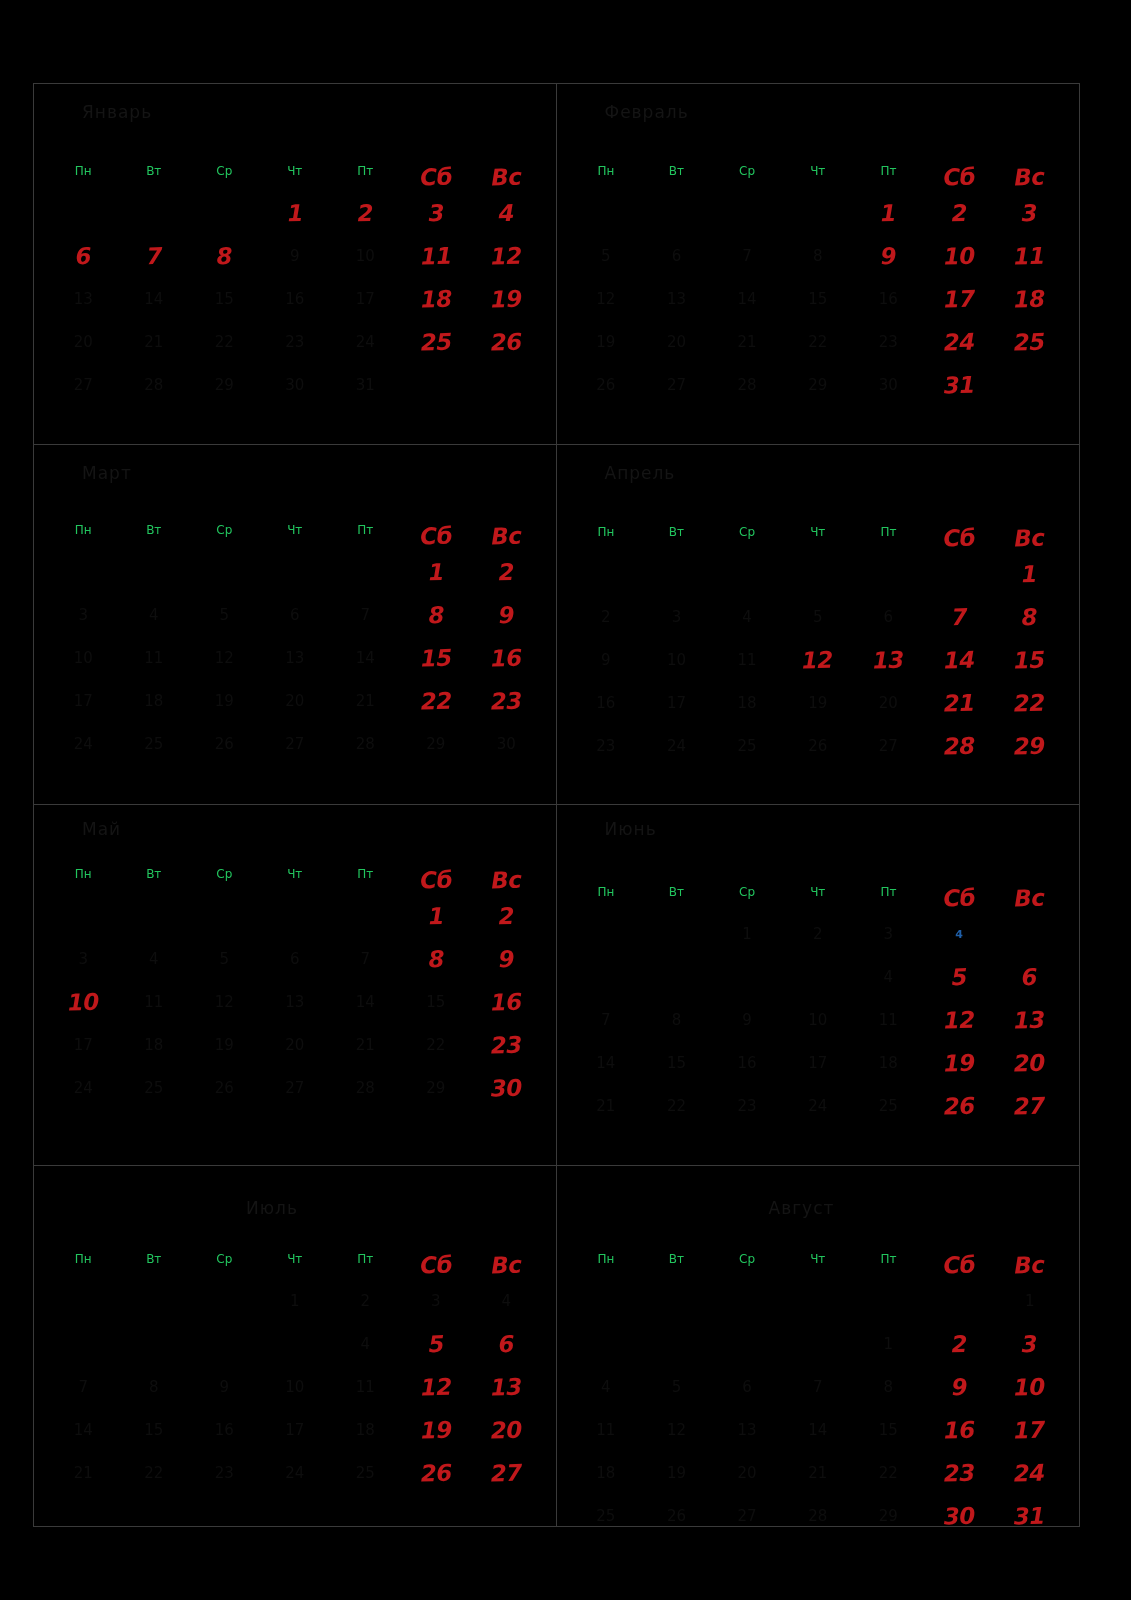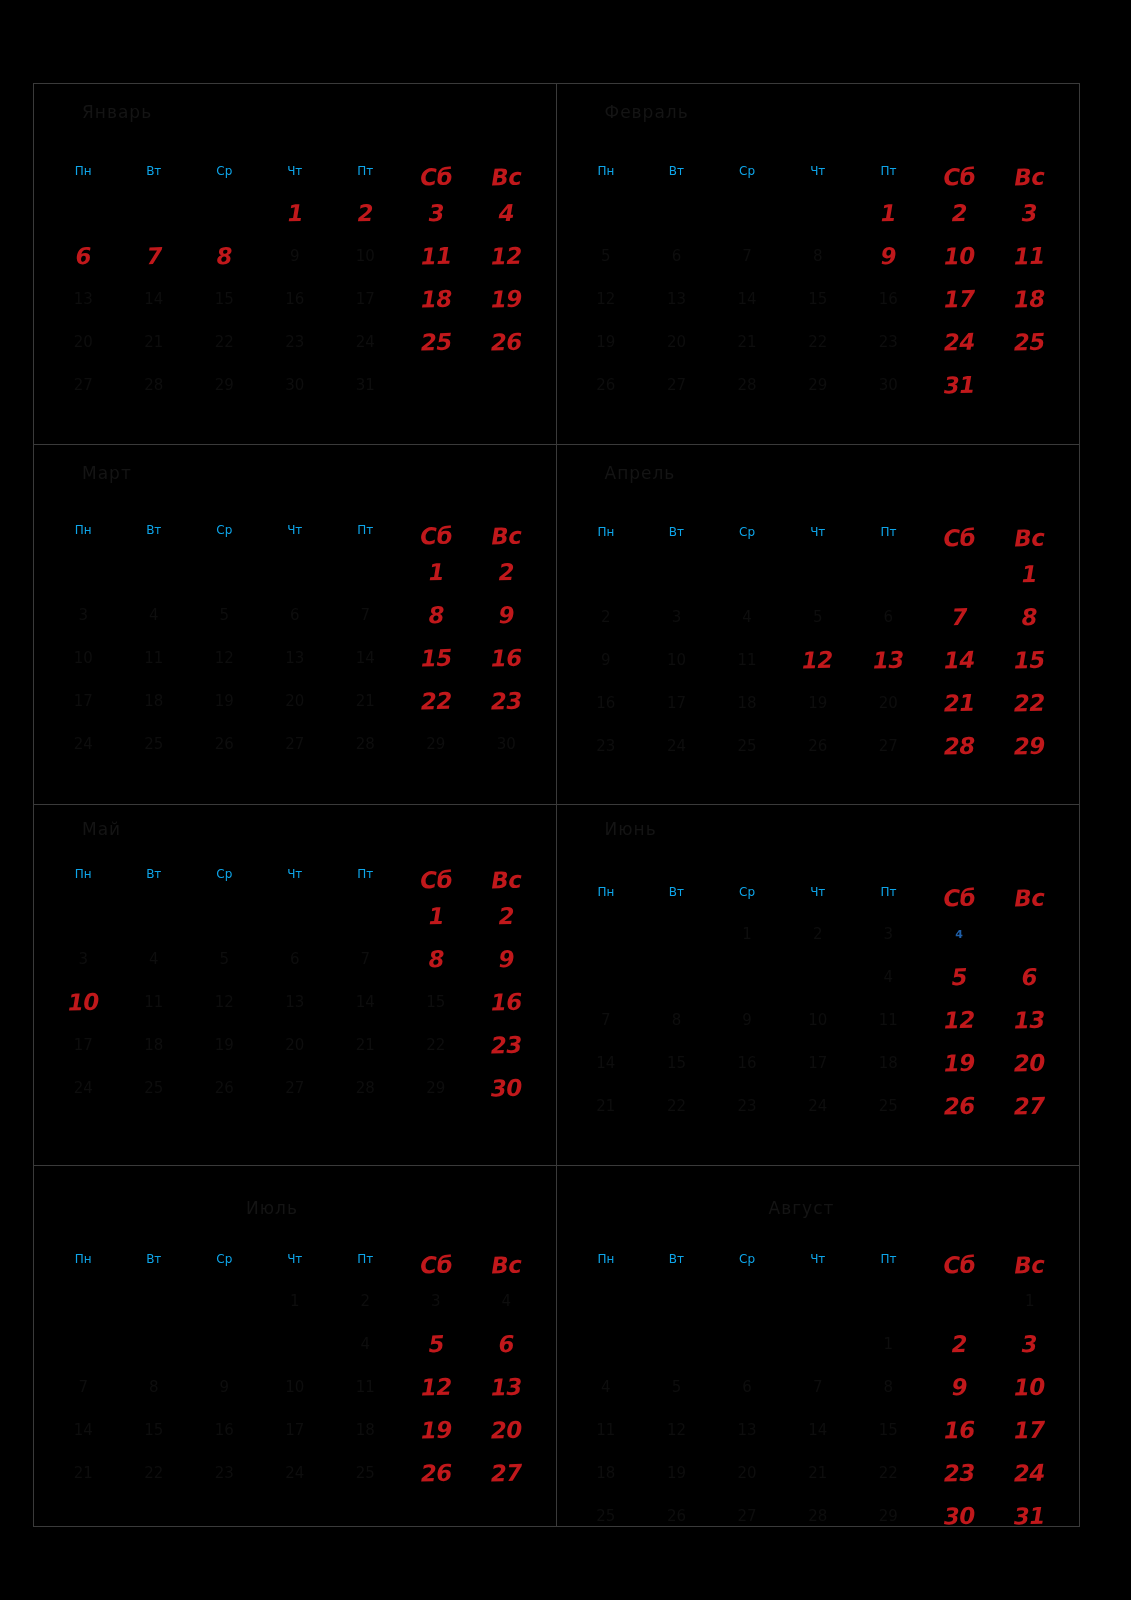--- a/index.html
+++ b/index.html
@@ -57,7 +57,7 @@
     text-align:center;
     font-size:12px;
     font-family:"DejaVu Sans","Liberation Sans",sans-serif;
-    color:#0ea5e9;
+    color:#22c55e;
   }
   .wk-head span.weekend{
     color:#c0181b;

